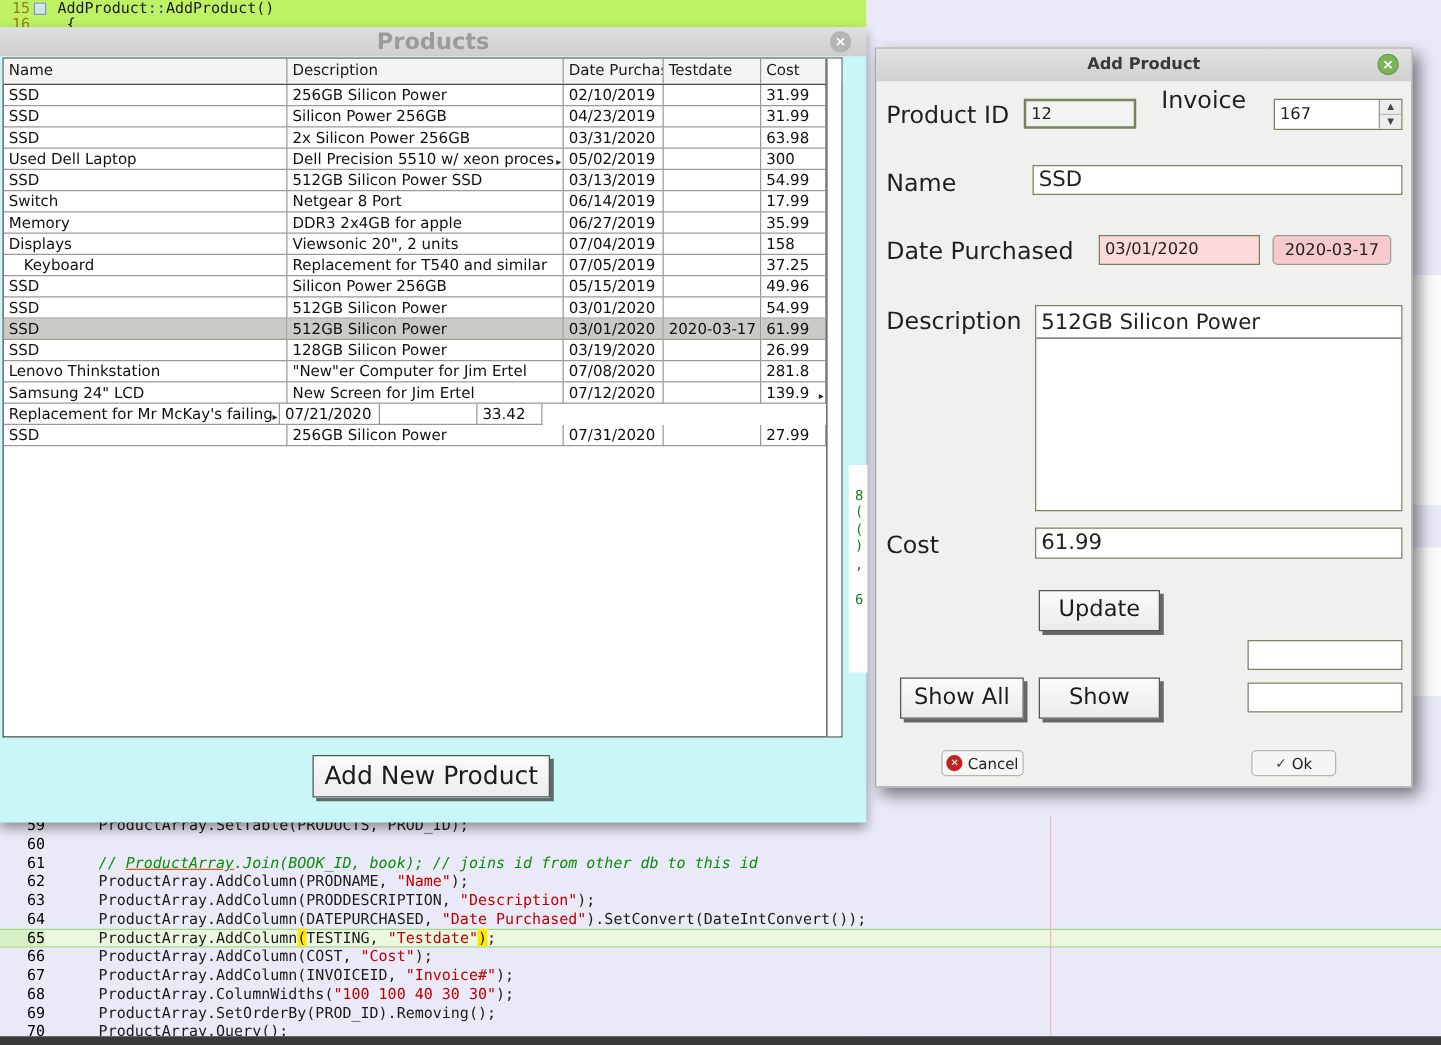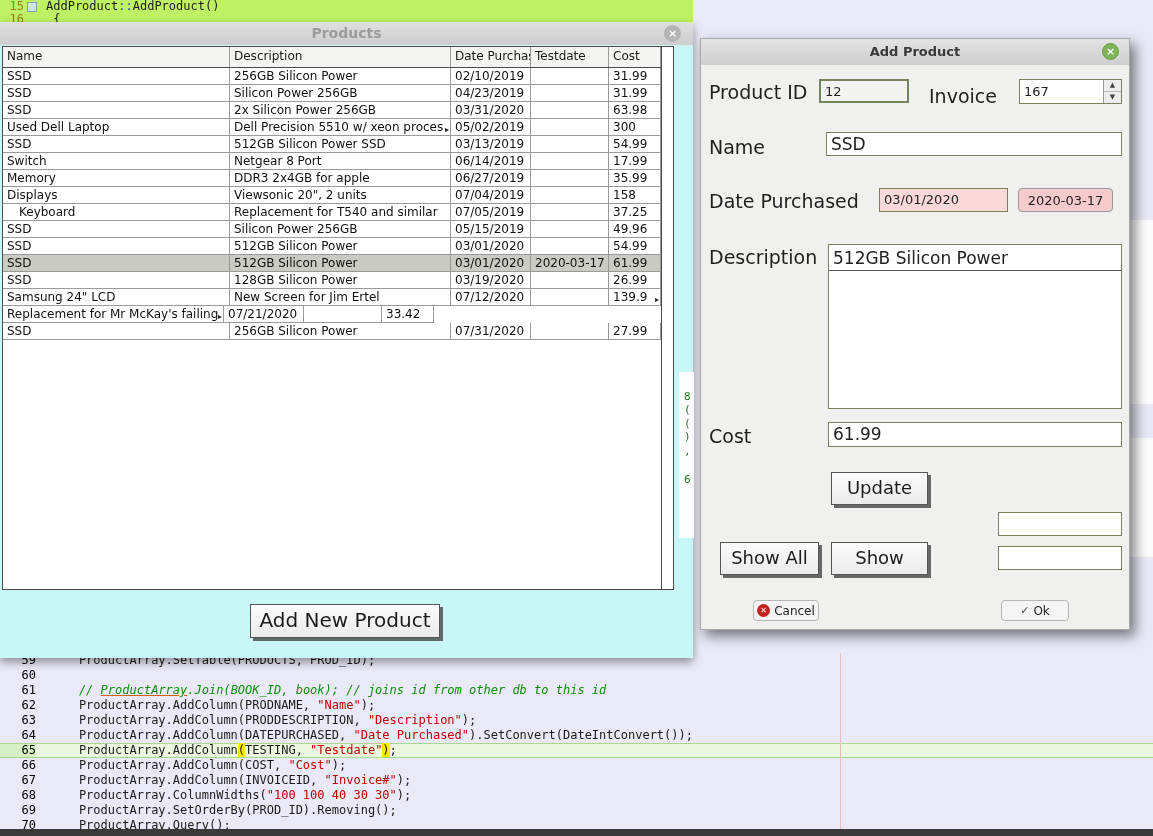--- a/index.html
+++ b/index.html
@@ -45,7 +45,7 @@
   .products{position:absolute;left:0;top:22px;width:693px;height:636px;background:#c9f7f7;z-index:10;
             box-shadow:0 4px 9px rgba(0,0,0,.4);}
   .p-titlebar{position:absolute;left:0;top:0;width:100%;height:23px;background:linear-gradient(#dfdfdf,#cecece);}
-  .p-titlebar .txt{display:block;text-align:center;line-height:23px;font-size:14px;font-weight:bold;color:#9b9b9b;}
+  .p-titlebar .txt{display:block;text-align:center;line-height:23px;font-size:18px;font-weight:bold;color:#9b9b9b;}
   .wclose{position:absolute;width:17px;height:17px;border-radius:50%;text-align:center;color:#fff;
           font-size:11px;font-weight:bold;box-sizing:border-box;cursor:default;}
   .p-close{right:12px;top:3px;background:#b5b5b5;line-height:17px;}

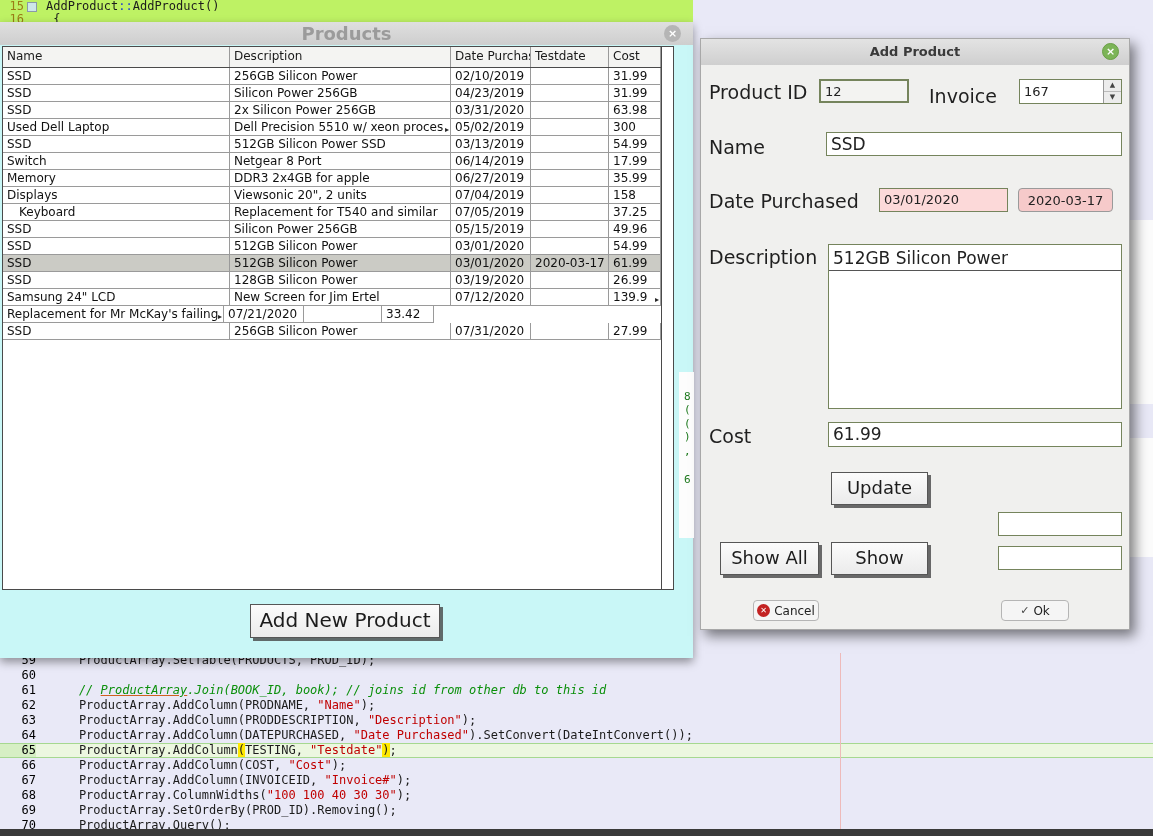--- a/index.html
+++ b/index.html
@@ -285,7 +285,7 @@
     <div class="dlabel" style="left:8px;top:42px;">Product ID</div>
     <div class="dfield f-pid">12</div>
 
-    <div class="dlabel" style="left:228px;top:46px;">Invoice</div>
+    <div class="dlabel" style="left:228px;top:30px;">Invoice</div>
     <div class="dfield spin">
       <span class="spinval">167</span>
       <div class="spinbtns">

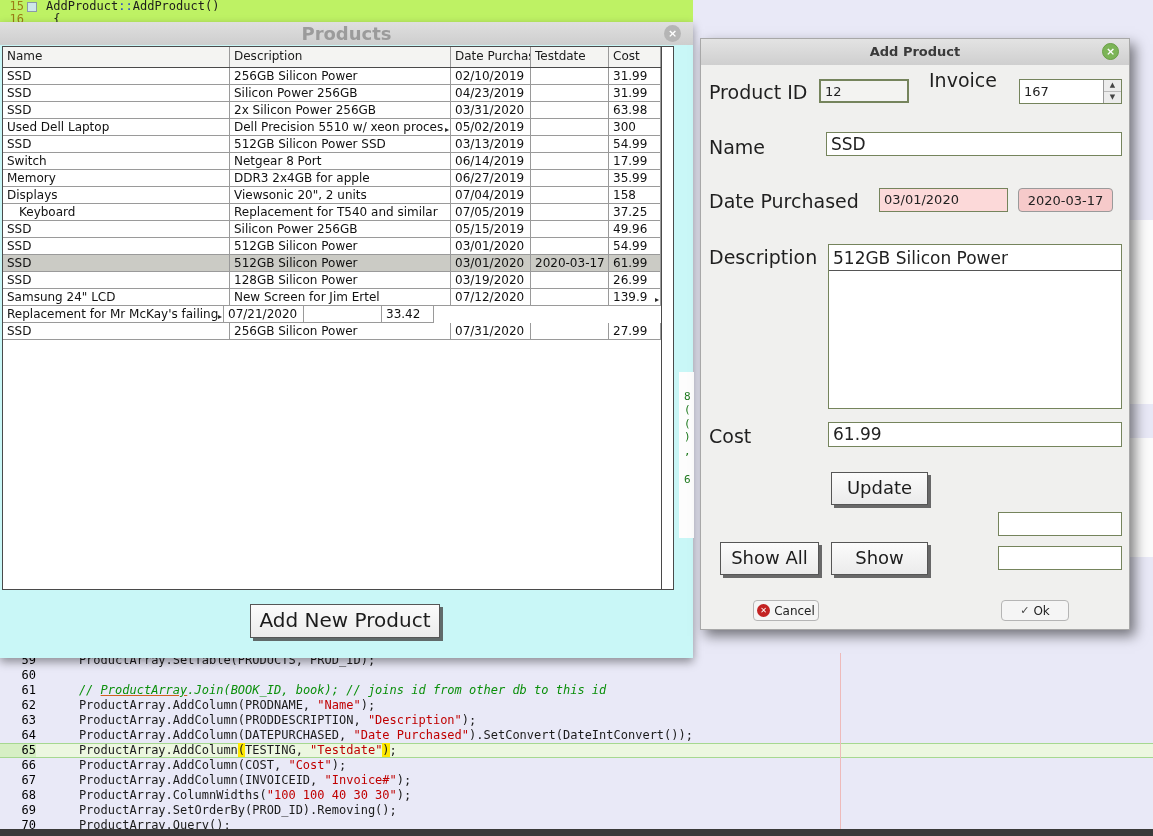--- a/index.html
+++ b/index.html
@@ -251,6 +251,13 @@
             <div class="tcell" style="width: 52px;">26.99</div>
           </div>
           <div class="trow">
+            <div class="tcell" style="width: 227px;">Lenovo Thinkstation</div>
+            <div class="tcell" style="width: 221px;">"New"er Computer for Jim Ertel</div>
+            <div class="tcell" style="width: 80px;">07/08/2020</div>
+            <div class="tcell" style="width: 78px;"></div>
+            <div class="tcell" style="width: 52px;">281.8</div>
+          </div>
+          <div class="trow">
             <div class="tcell" style="width: 227px;">Samsung 24" LCD</div>
             <div class="tcell" style="width: 221px;">New Screen for Jim Ertel</div>
             <div class="tcell" style="width: 80px;">07/12/2020</div>

